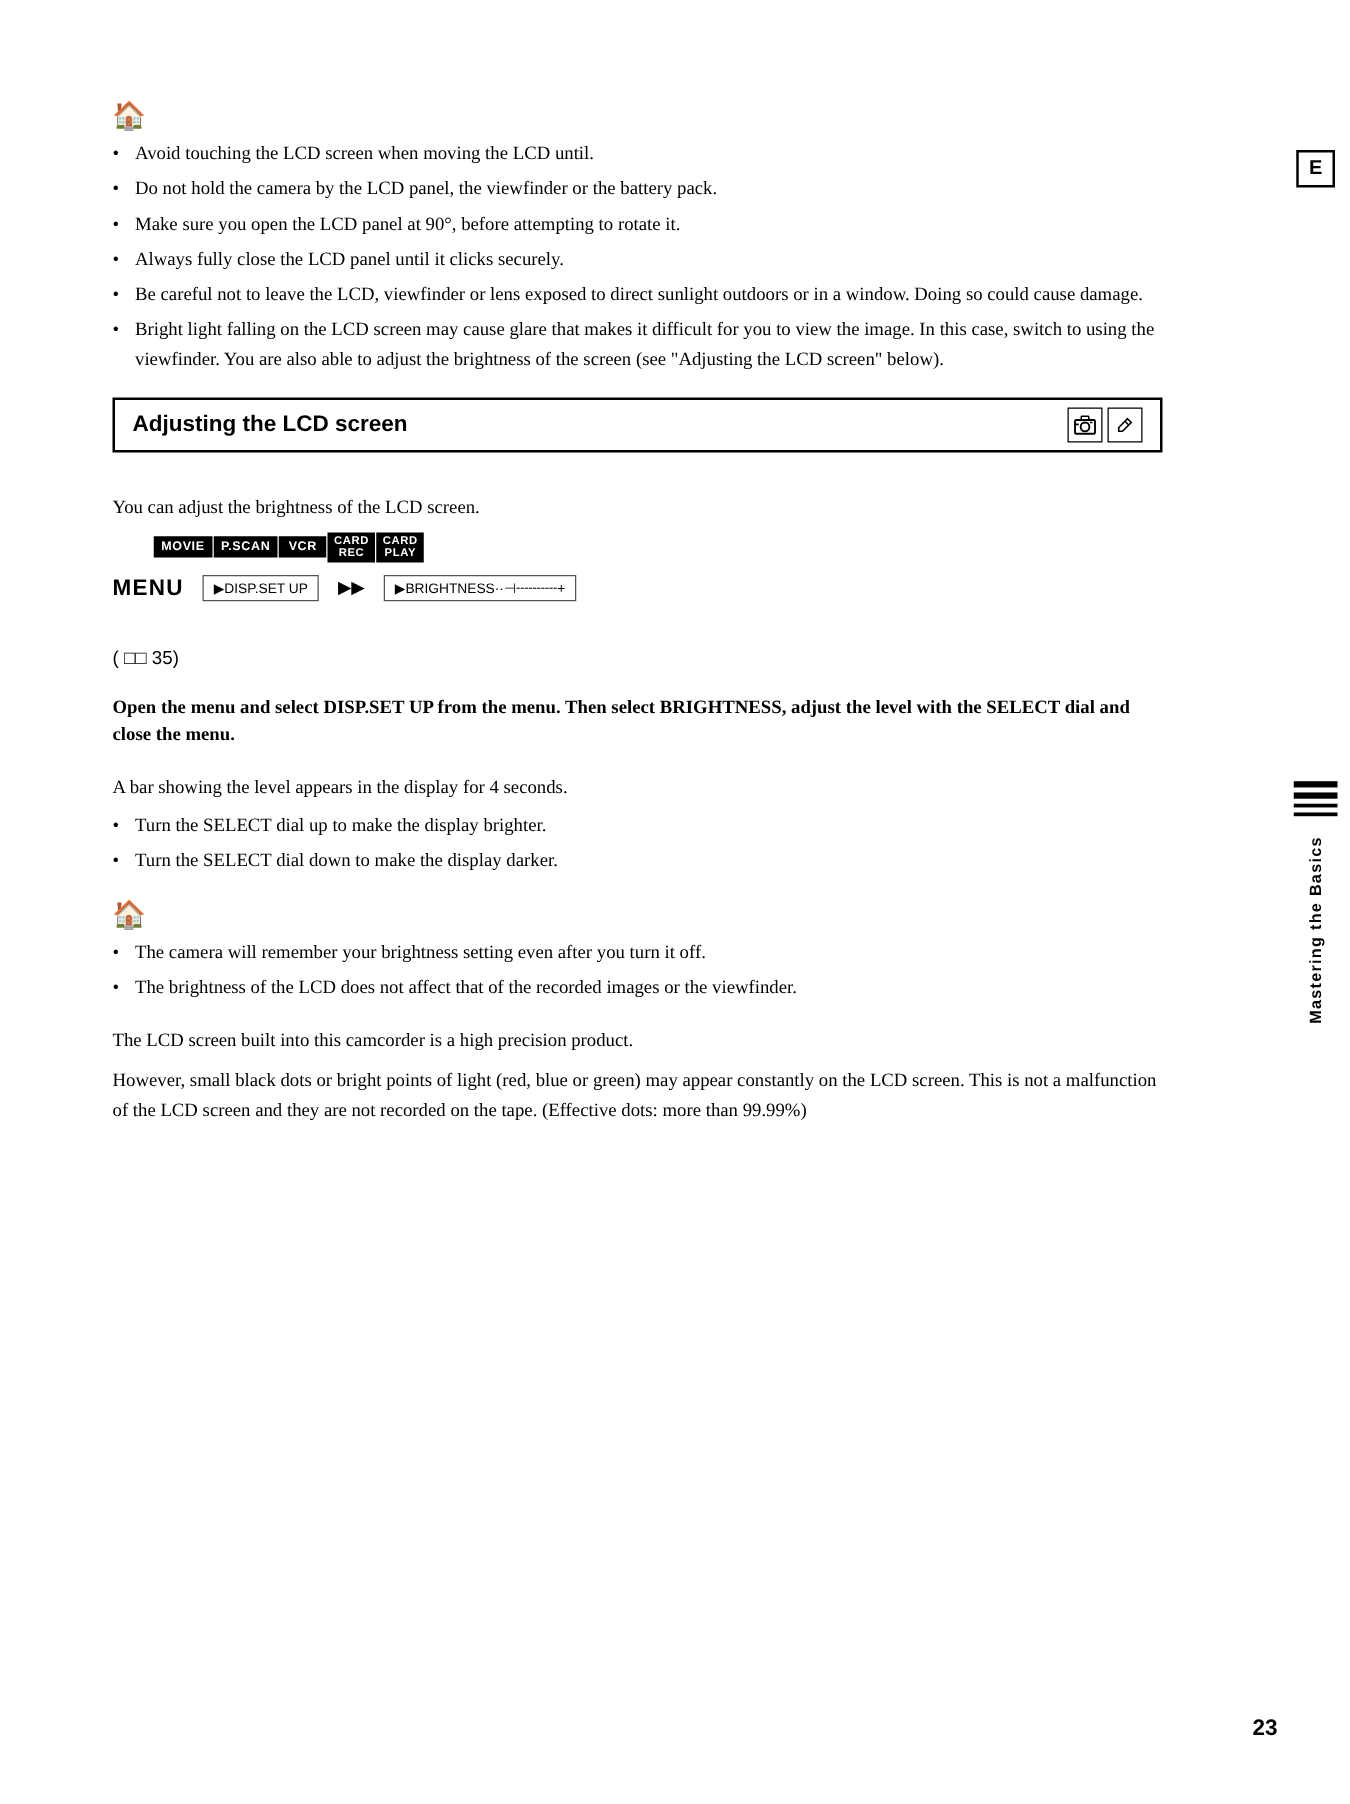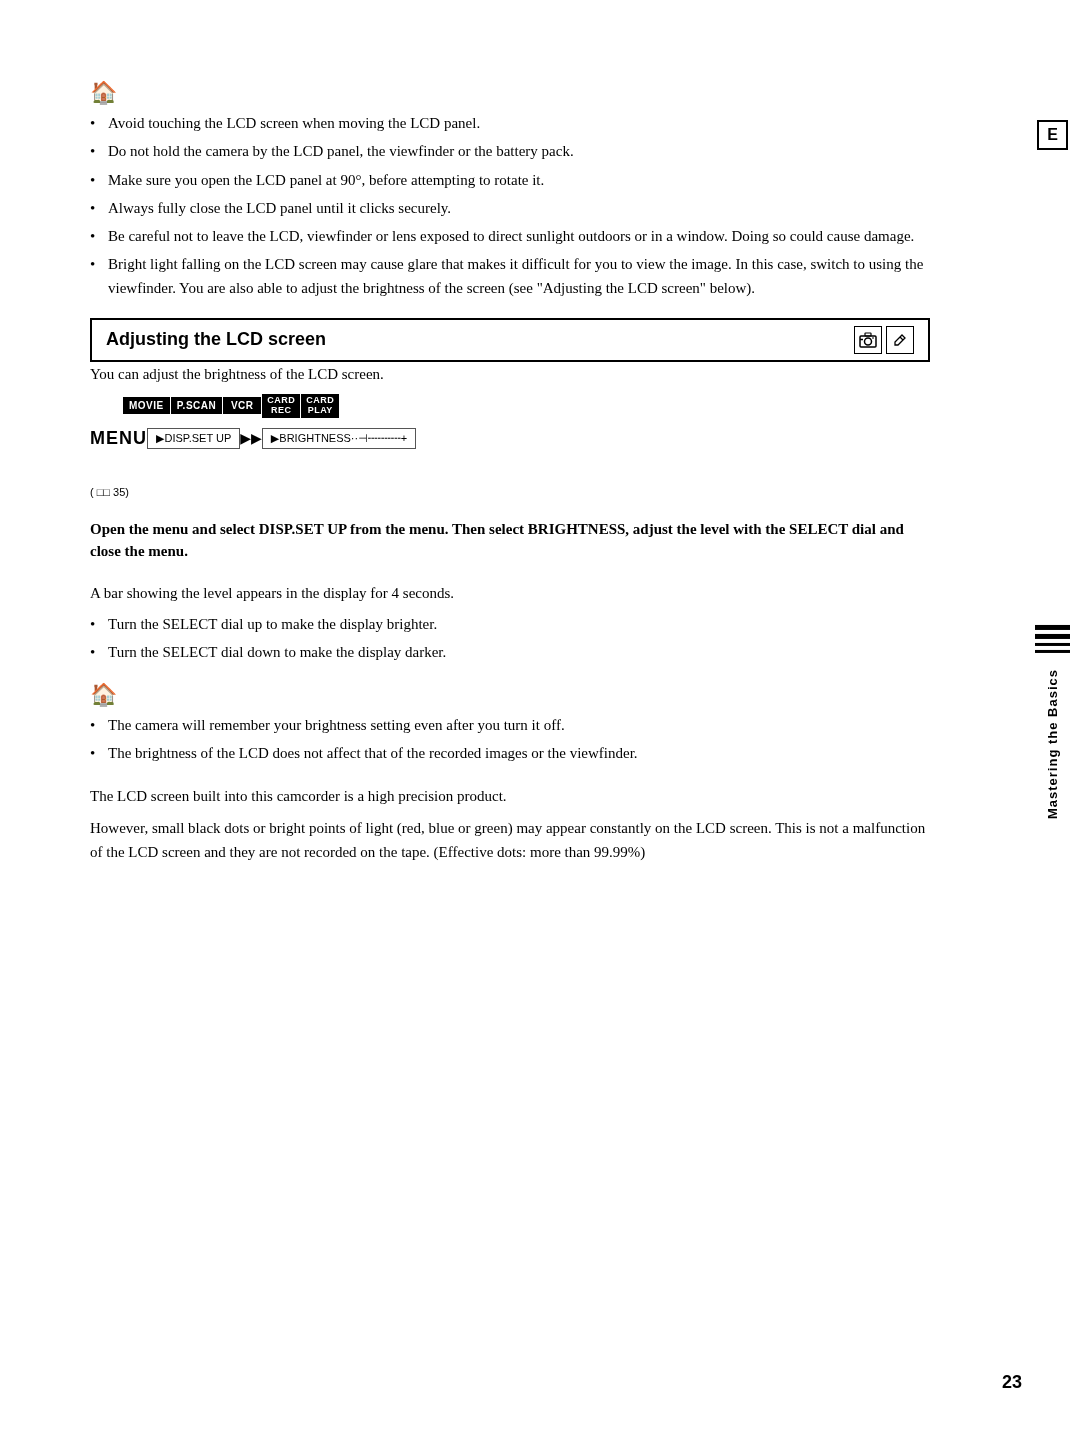--- a/index.html
+++ b/index.html
@@ -246,7 +246,7 @@
 
     
     <ul class="bullet-list">
-      <li>Avoid touching the LCD screen when moving the LCD panel.</li>
+      <li>Avoid touching the LCD screen when moving the LCD until.</li>
       <li>Do not hold the camera by the LCD panel, the viewfinder or the battery pack.</li>
       <li>Make sure you open the LCD panel at 90°, before attempting to rotate it.</li>
       <li>Always fully close the LCD panel until it clicks securely.</li>

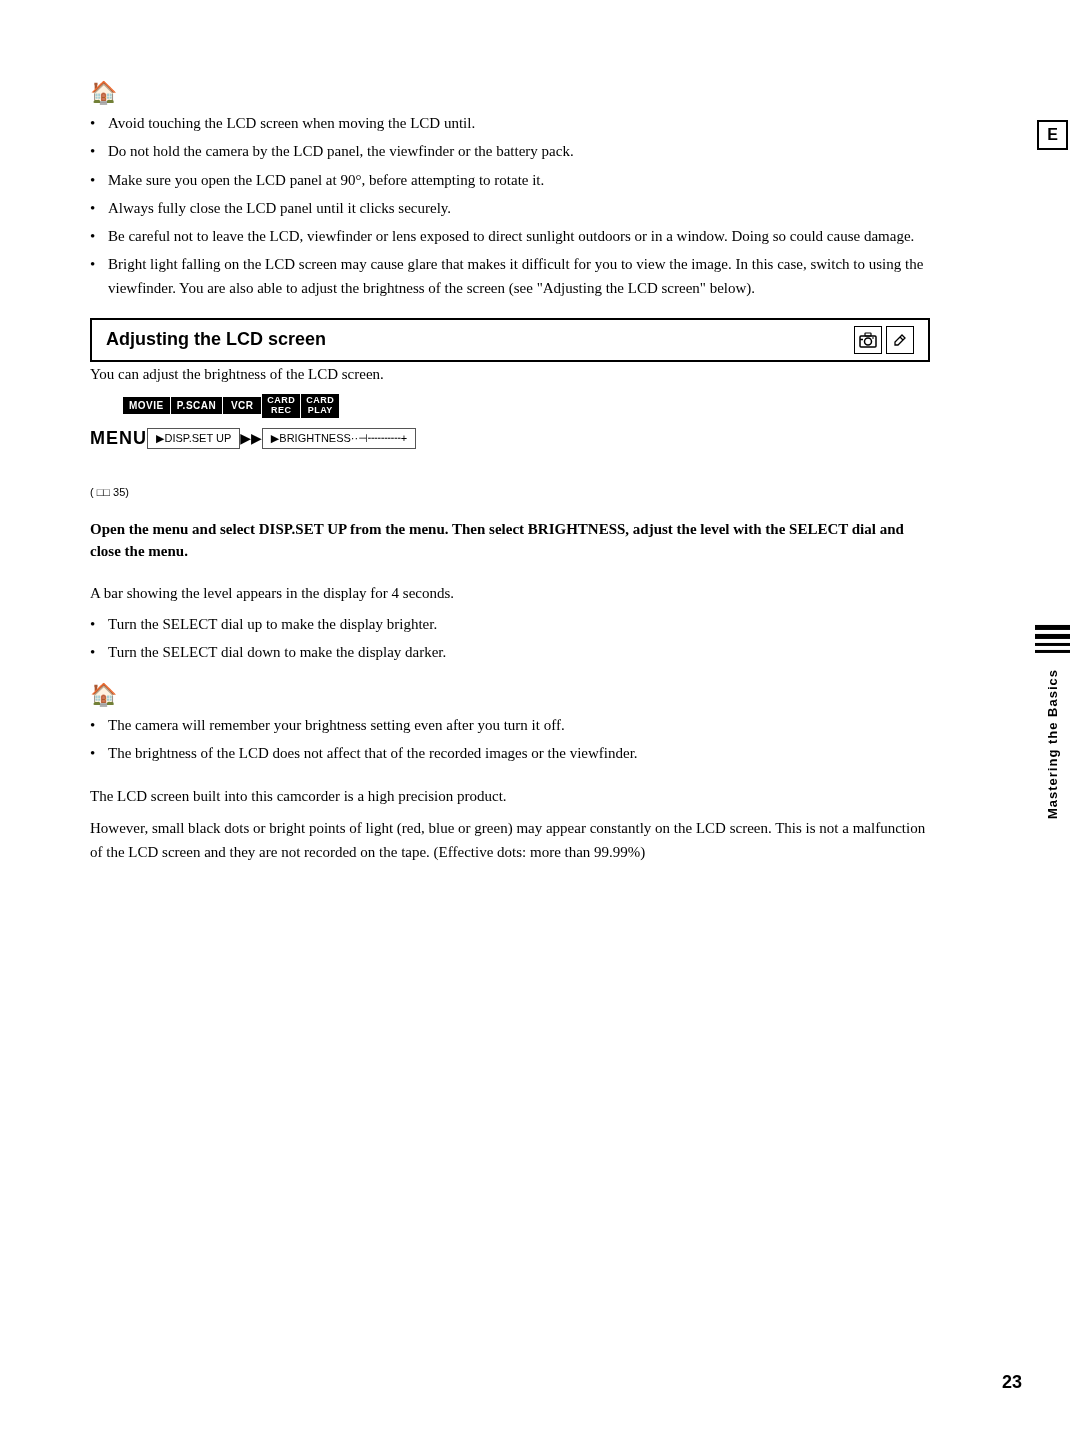--- a/index.html
+++ b/index.html
@@ -115,7 +115,7 @@
       align-items: center;
       justify-content: space-between;
       width: 100%;
-      margin-bottom: 0;
+      margin-bottom: 32px;
     }
     .section-box-title {
       font-size: 18px;

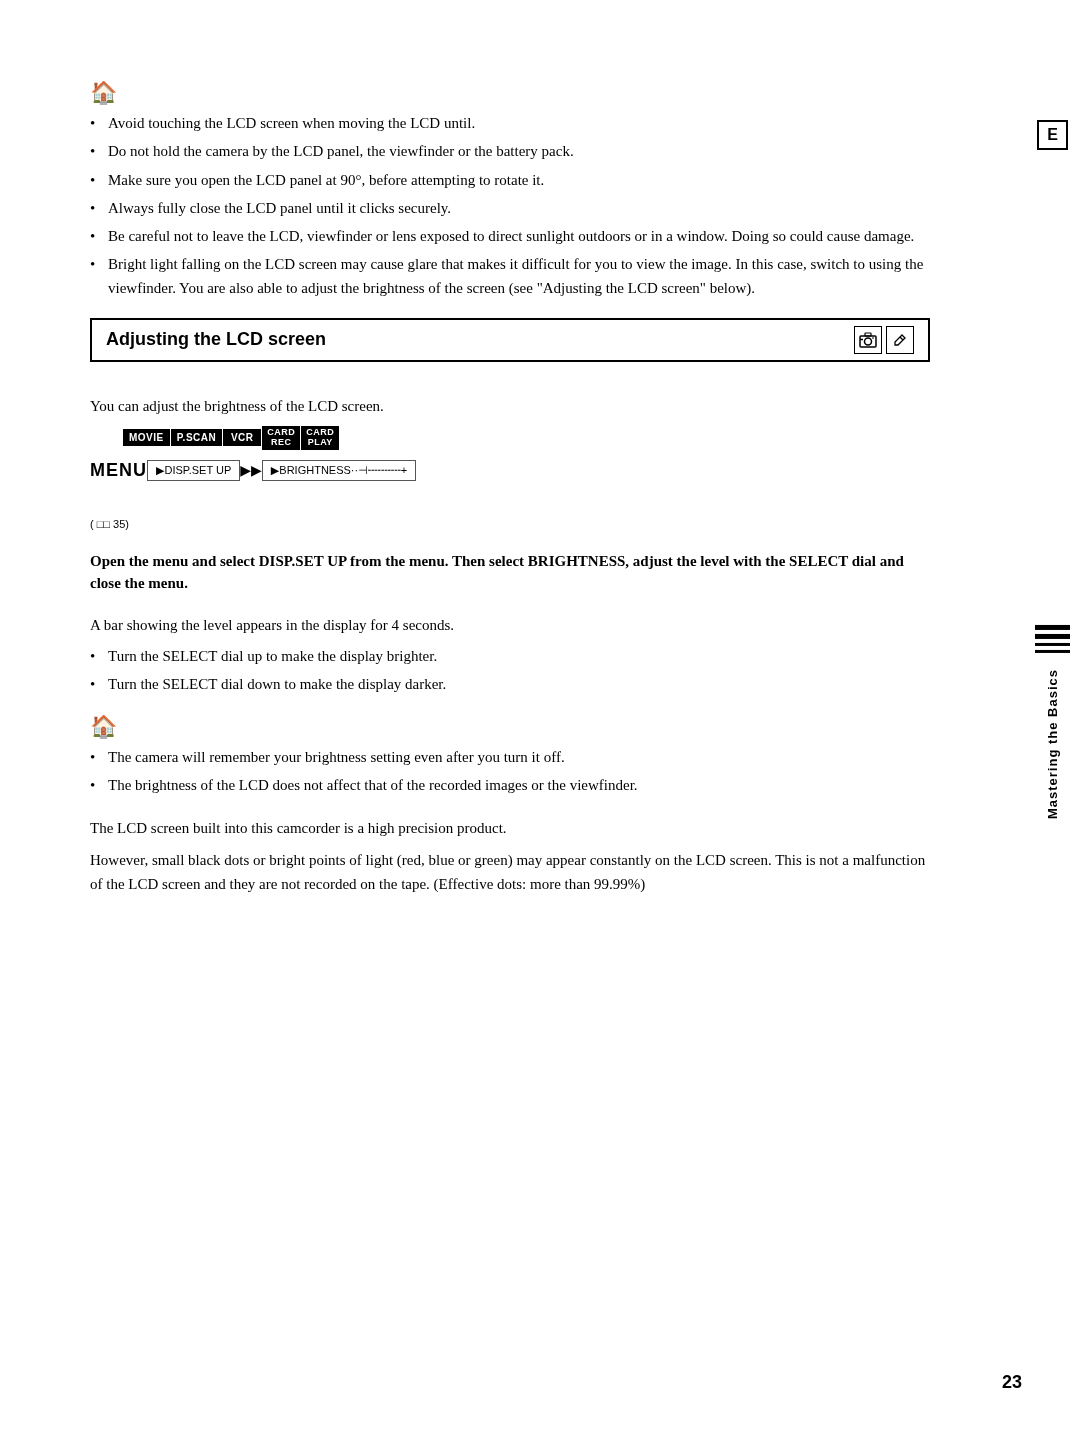--- a/index.html
+++ b/index.html
@@ -170,7 +170,7 @@
     .menu-flow {
       display: flex;
       align-items: center;
-      gap: 0;
+      gap: 15px;
       margin-bottom: 6px;
     }
     .menu-word {

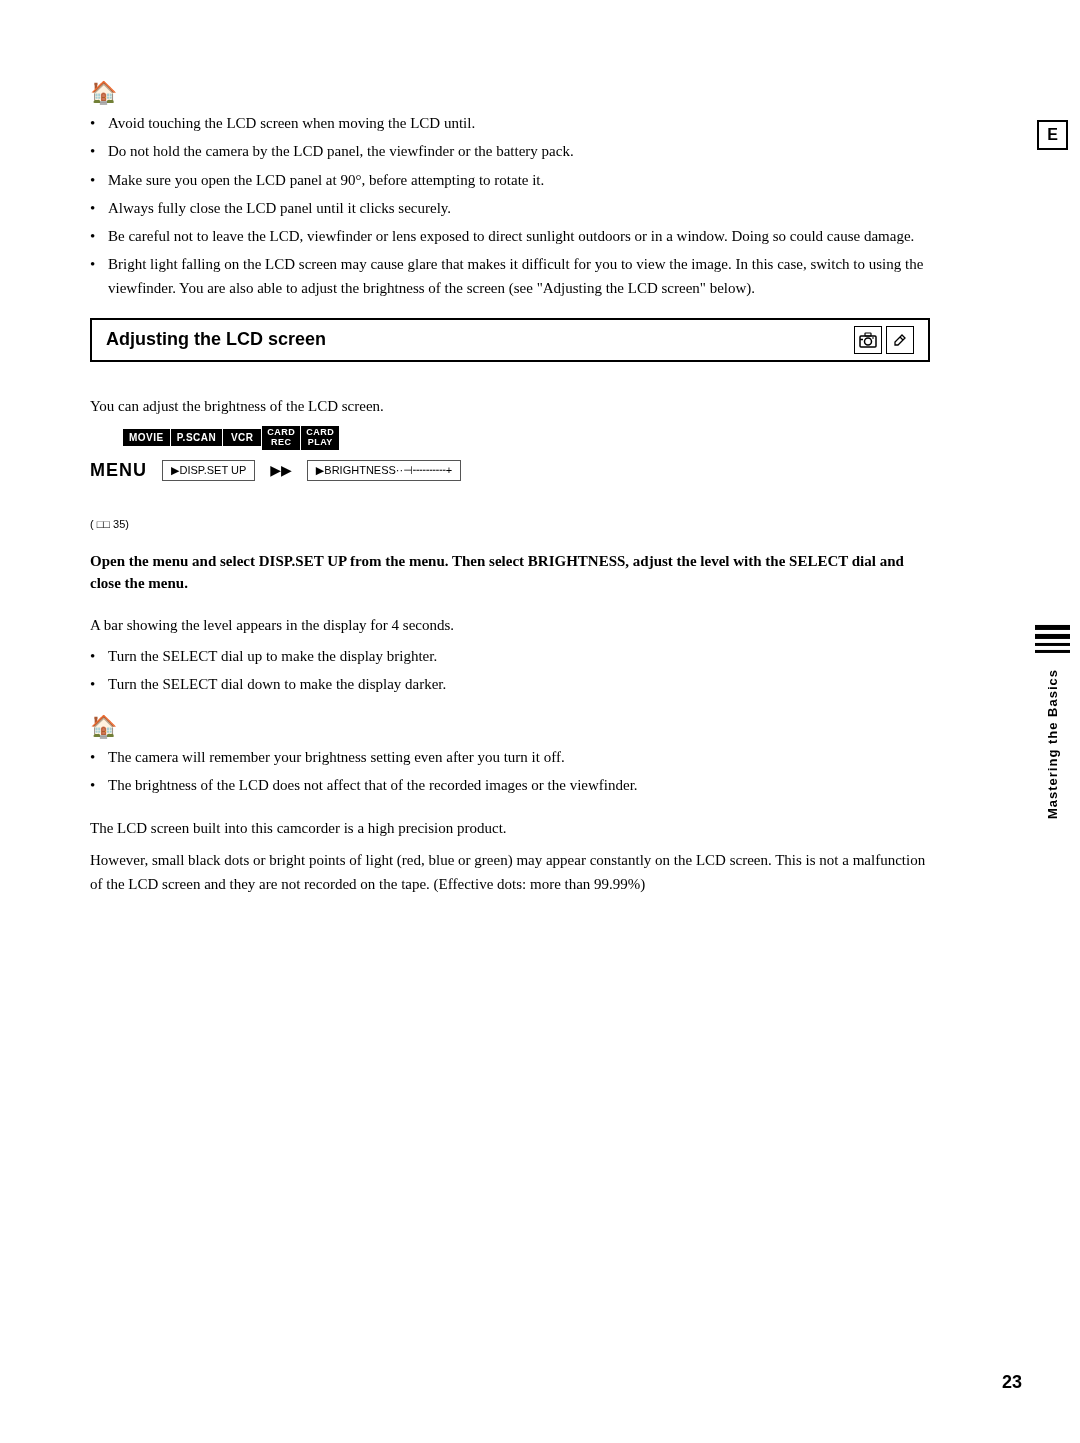--- a/index.html
+++ b/index.html
@@ -191,7 +191,7 @@
     }
 
     .page-ref {
-      font-size: 11px;
+      font-size: 15px;
       margin-bottom: 20px;
       font-family: Arial, sans-serif;
       margin-top: 37px;

